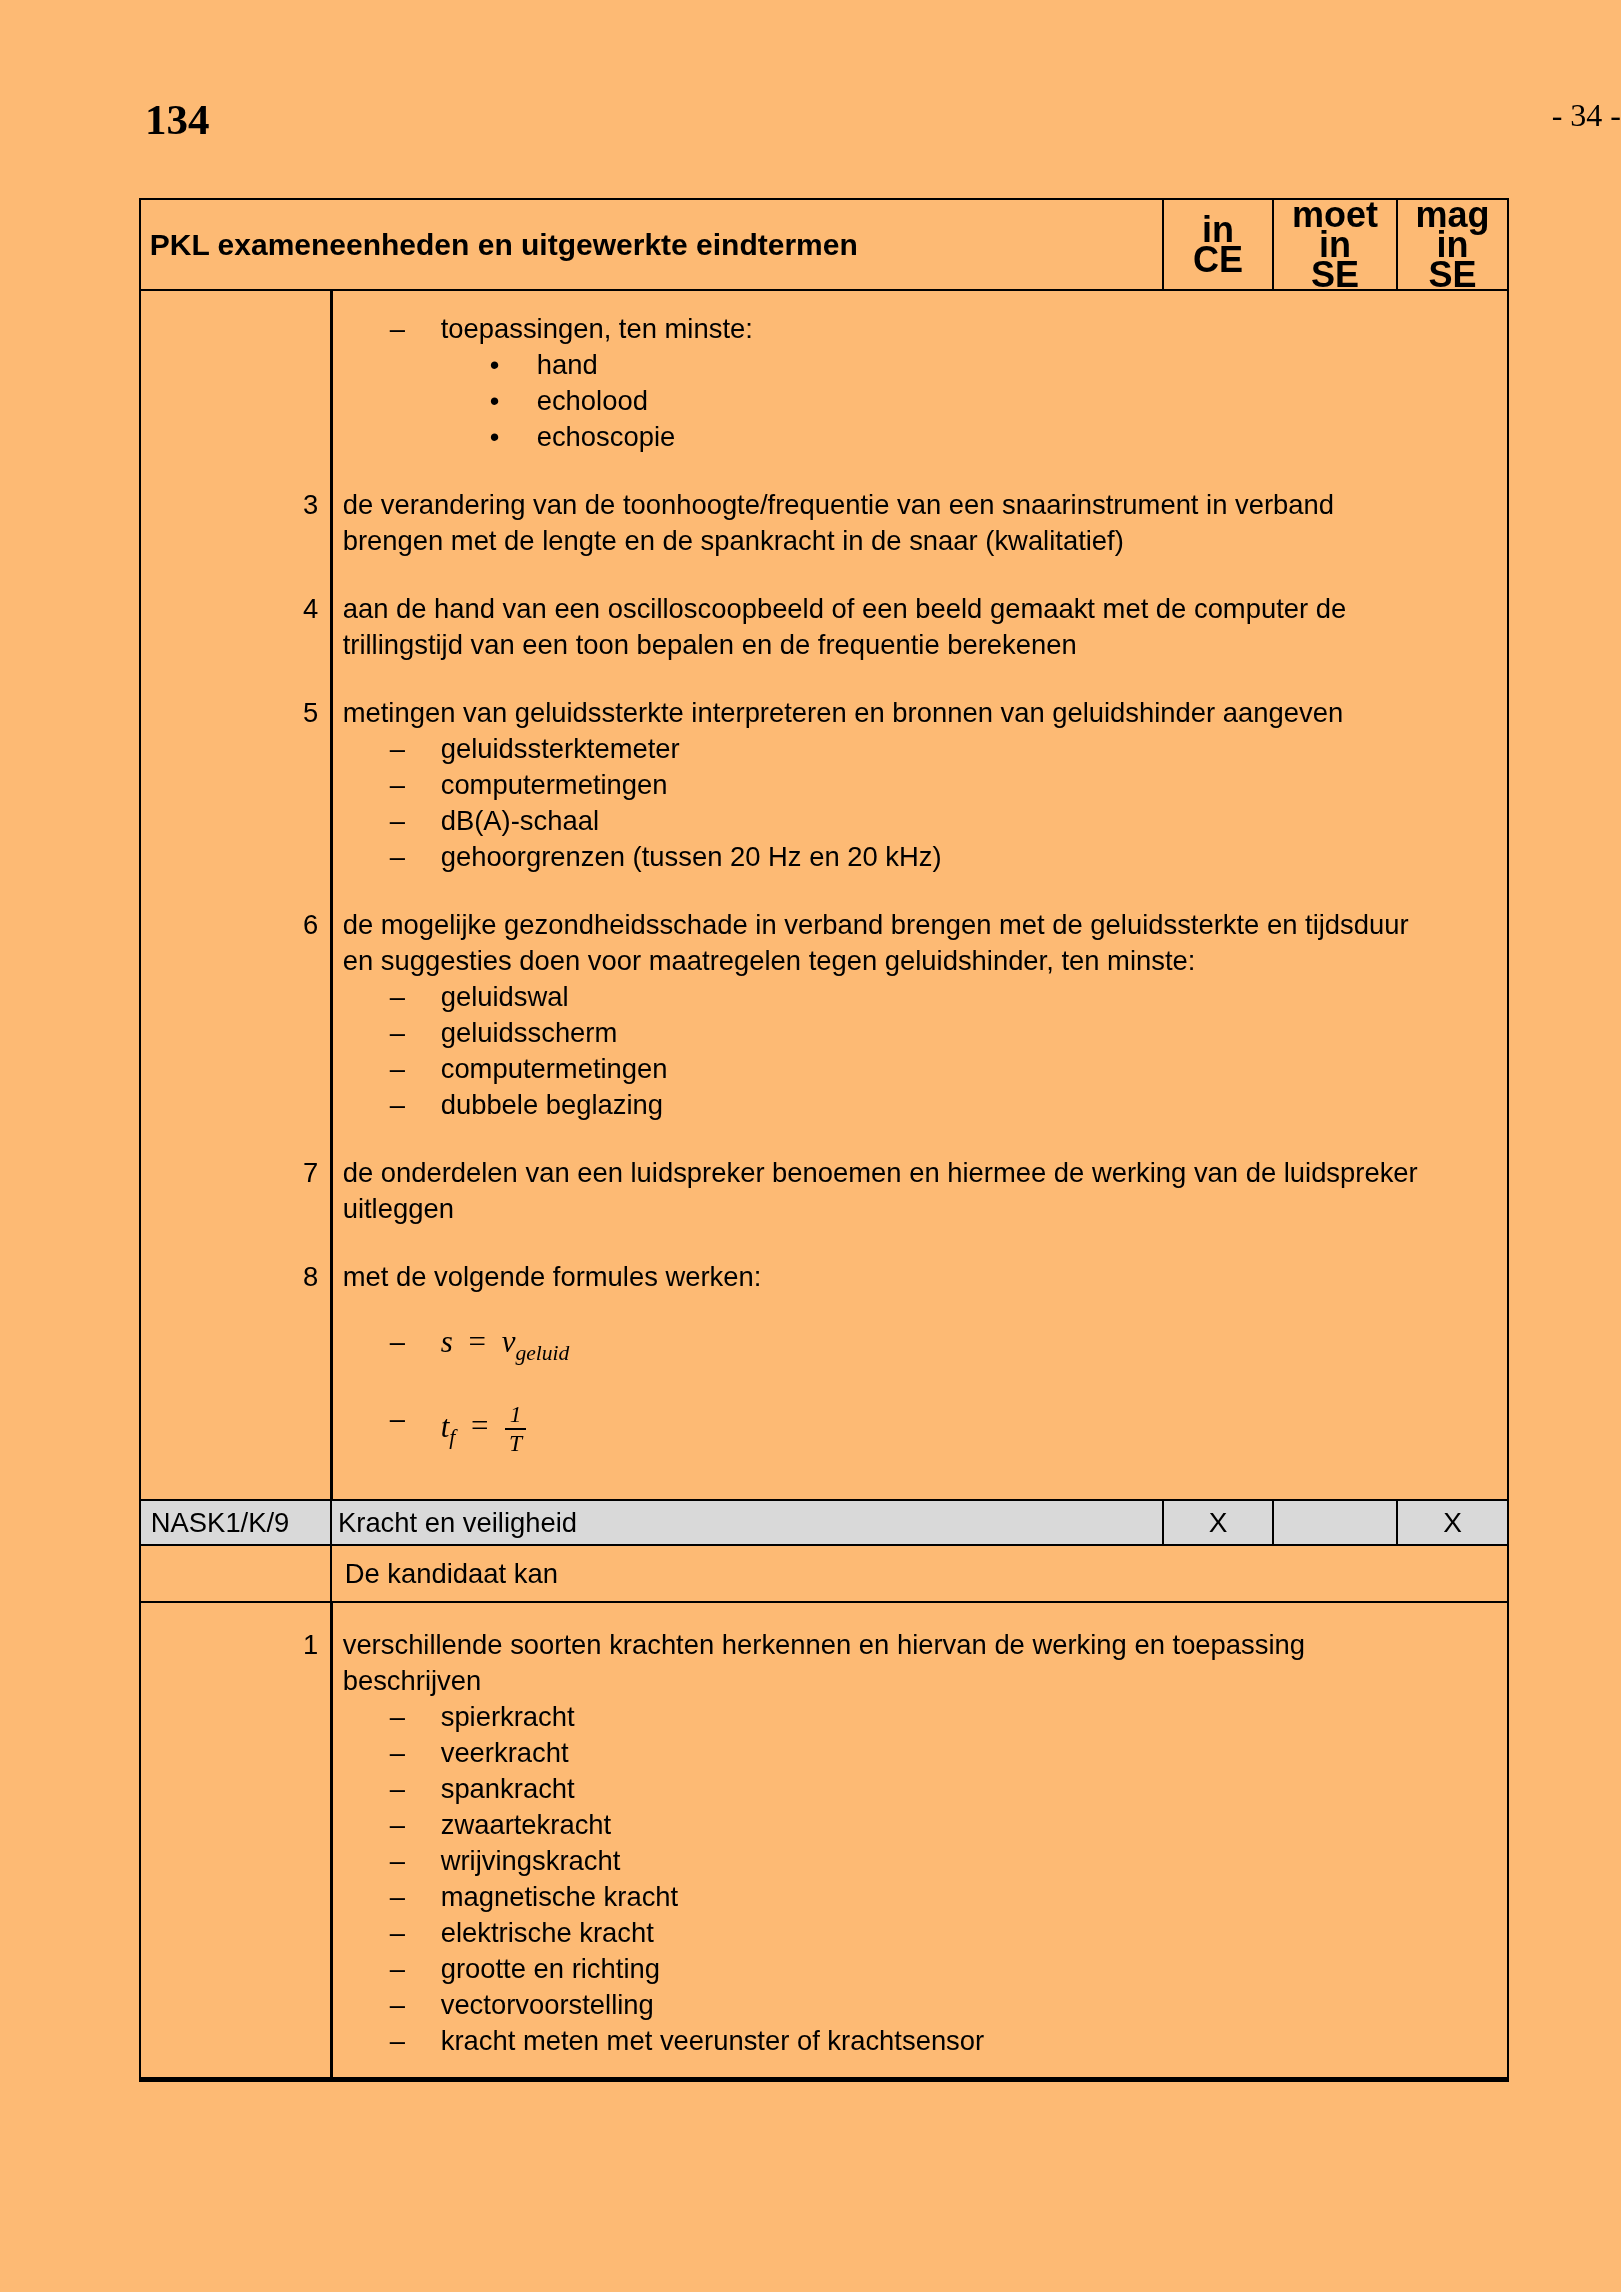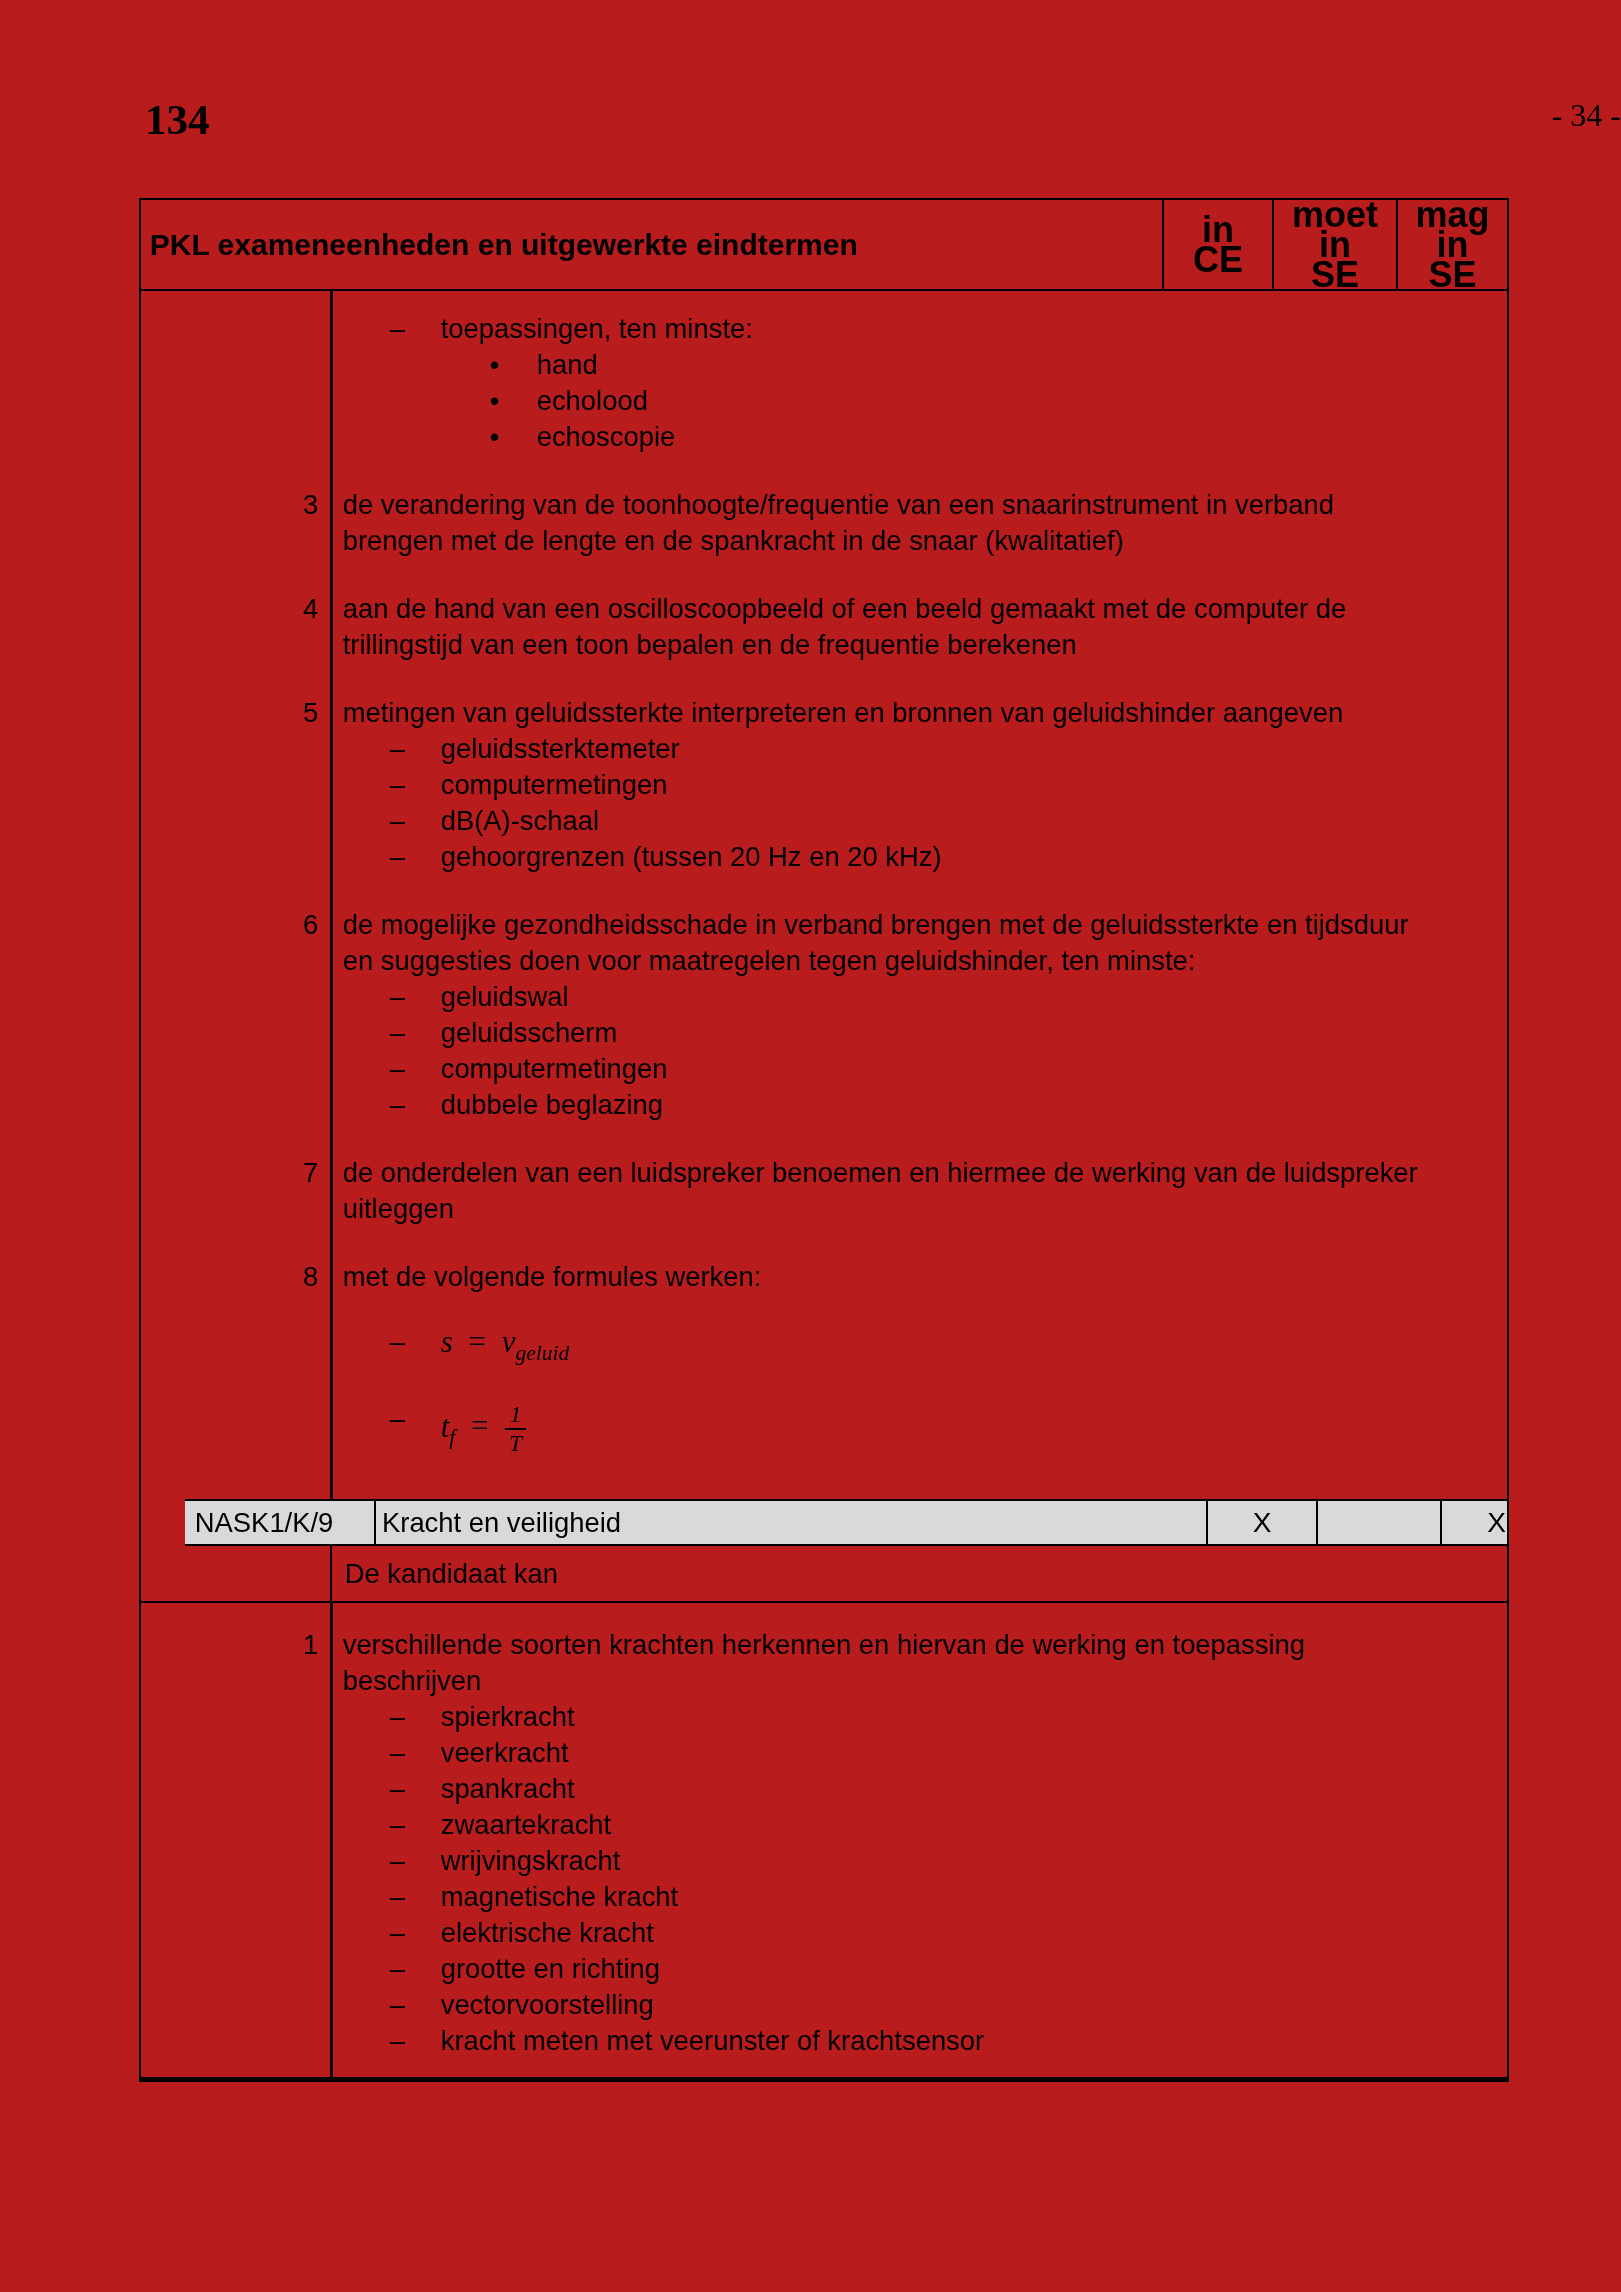--- a/index.html
+++ b/index.html
@@ -5,7 +5,7 @@
   html,body { margin:0; padding:0; background:#e8e8e8; }
   .page {
     position:relative; width:1621px; height:2293px; margin:0 auto;
-    background:#b91c1c; color:#000;
+    background:#fdba74; color:#000;
     font-family:"Liberation Sans","DejaVu Sans",sans-serif;
     overflow:hidden;
   }

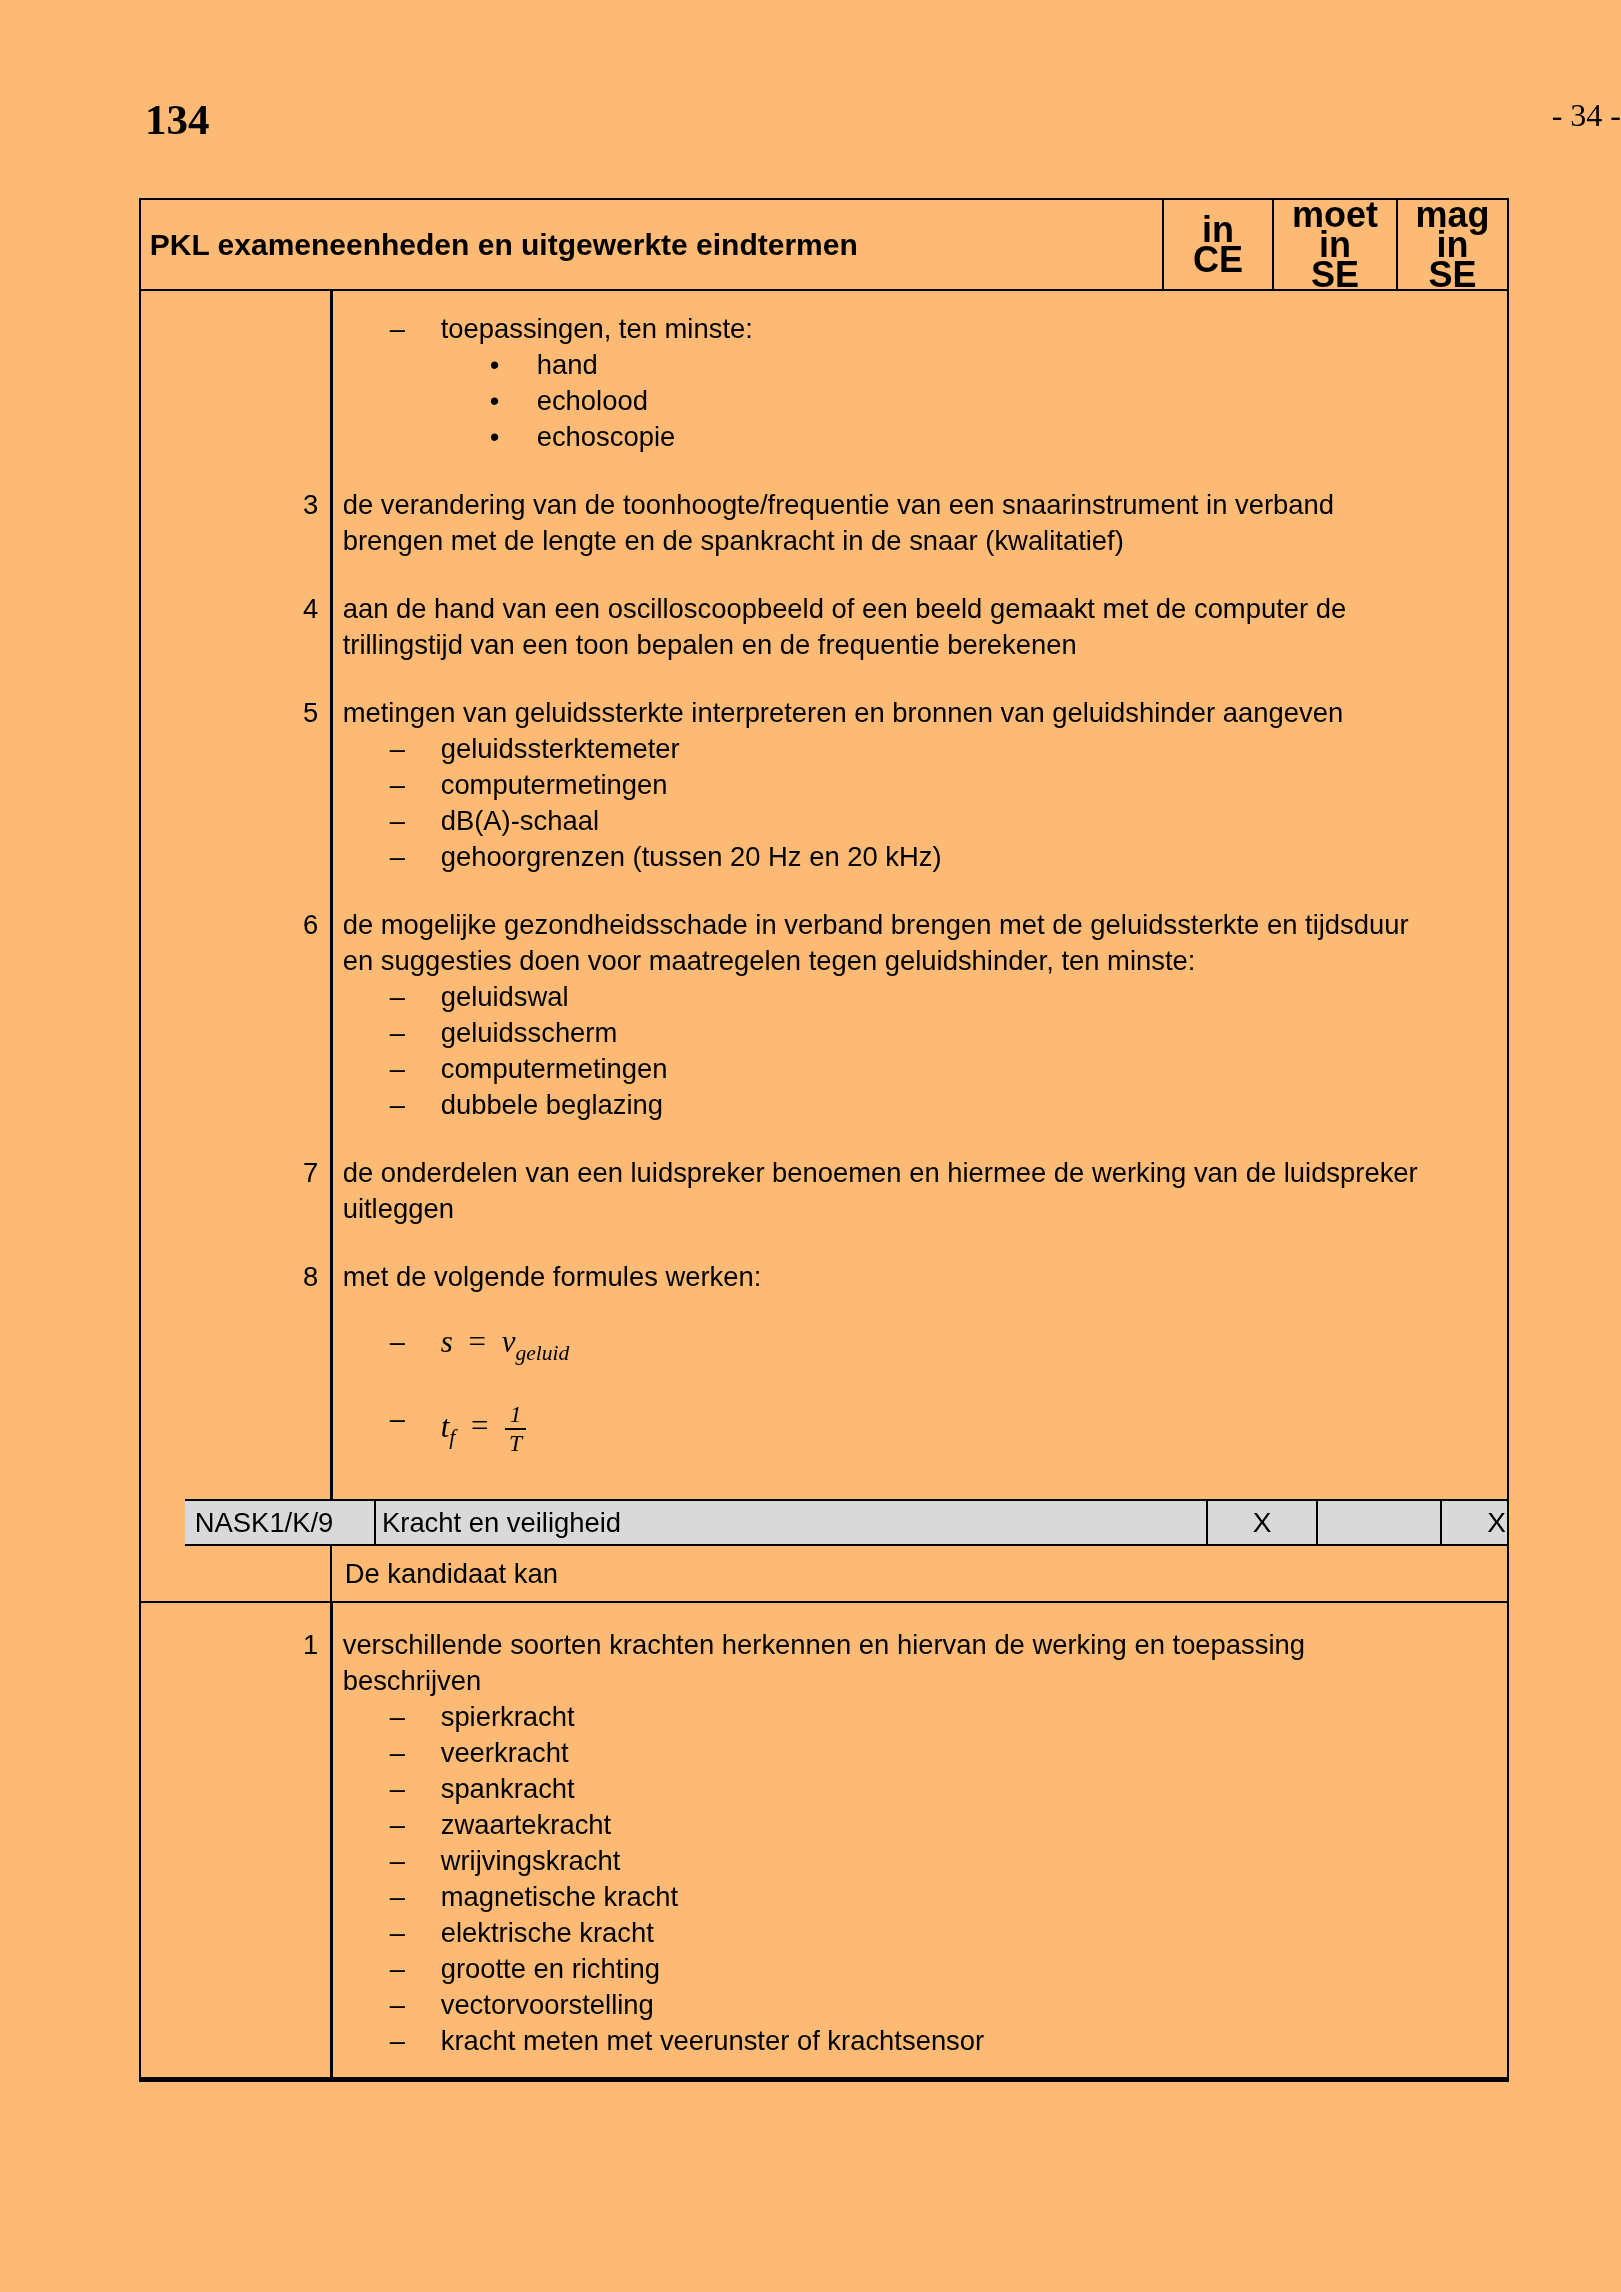--- a/index.html
+++ b/index.html
@@ -69,7 +69,7 @@
   
   .row-gray { height:47px; border-top:2.9px solid #000; border-bottom:2.9px solid #000;
     background:#d9d9d9; grid-template-columns:189px 832px 110px 124px 111px;
-    font-size:27.4px;margin-left:44px; }
+    font-size:27.4px; }
   .row-gray .cell { display:flex; align-items:center; }
   .row-gray .code { padding-left:9.8px; }
   .row-gray .sect-title { padding-left:6px; }

